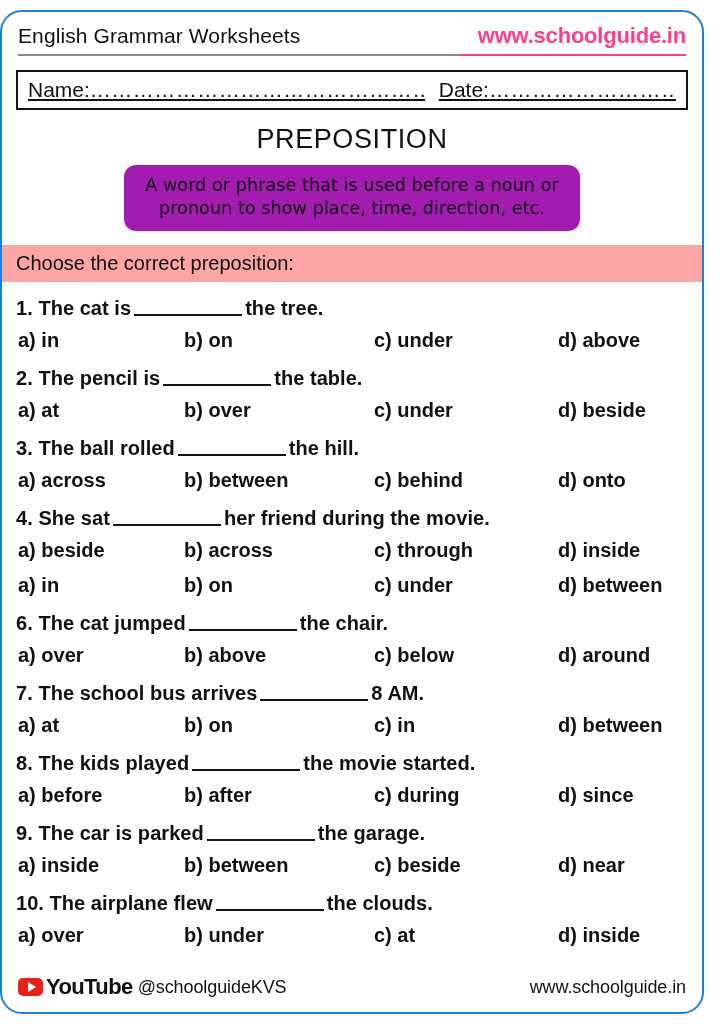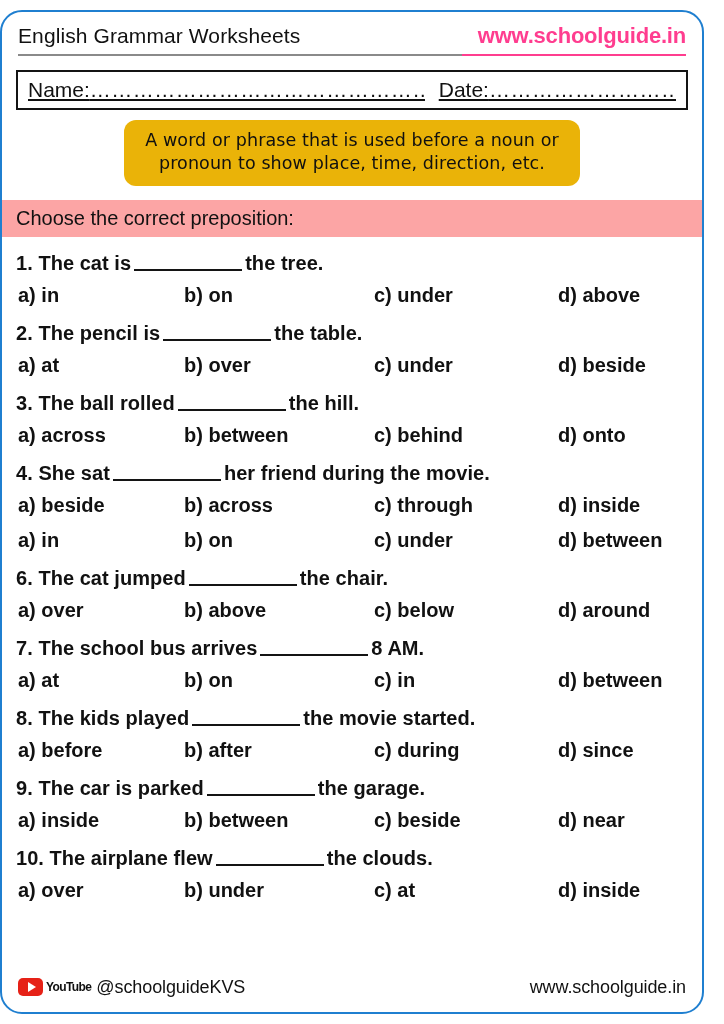--- a/index.html
+++ b/index.html
@@ -252,6 +252,7 @@
     <span class="nb-dots nb-date-dots">………………………...</span>
   </div>
 
+  <div class="worksheet-title">PREPOSITION</div>
 
   <div class="definition-wrap">
     <div class="definition">A word or phrase that is used before a noun or pronoun to show place, time, direction, etc.</div>

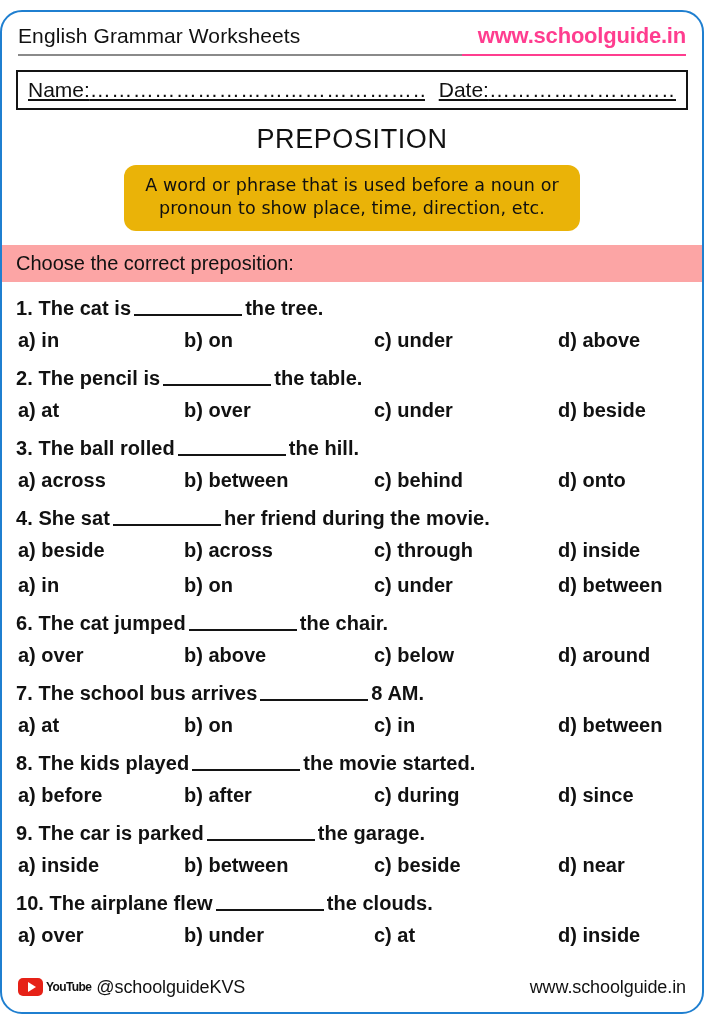--- a/index.html
+++ b/index.html
@@ -112,7 +112,7 @@
     margin-top: 10px;
   }
   .definition {
-    background: #eab308;
+    background: #a21caf;
     border-radius: 12px;
     width: 456px;
     padding: 9px 12px 11px 12px;

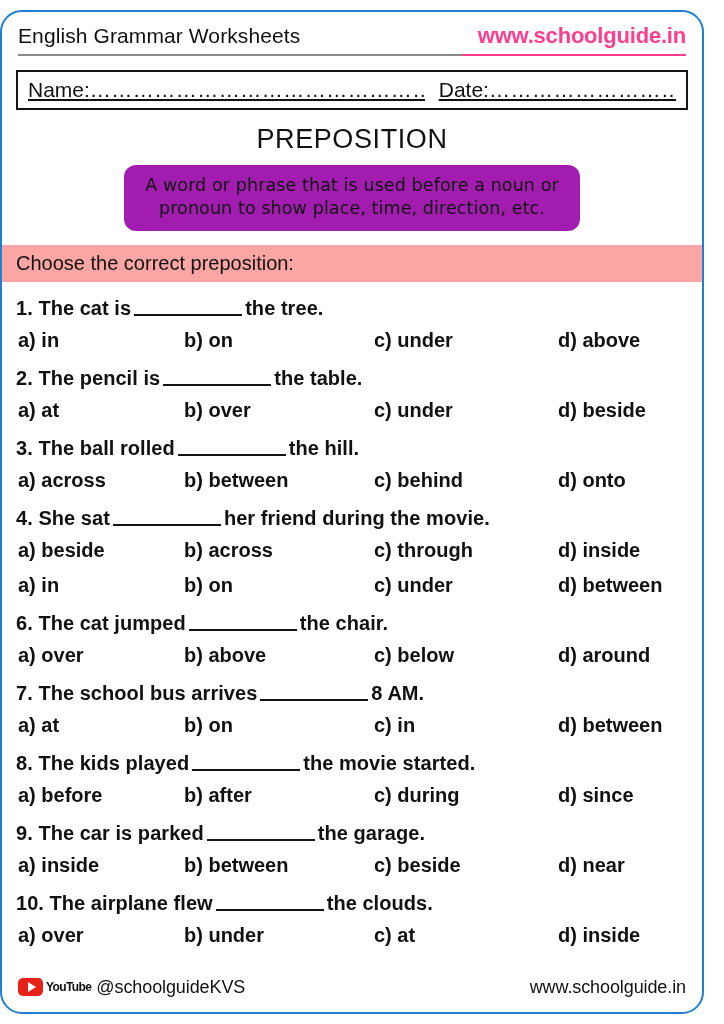--- a/index.html
+++ b/index.html
@@ -219,7 +219,7 @@
     margin-left: 2px;
   }
   .yt-word {
-    font-size: 12px;
+    font-size: 22px;
     font-weight: 700;
     letter-spacing: -.6px;
   }

